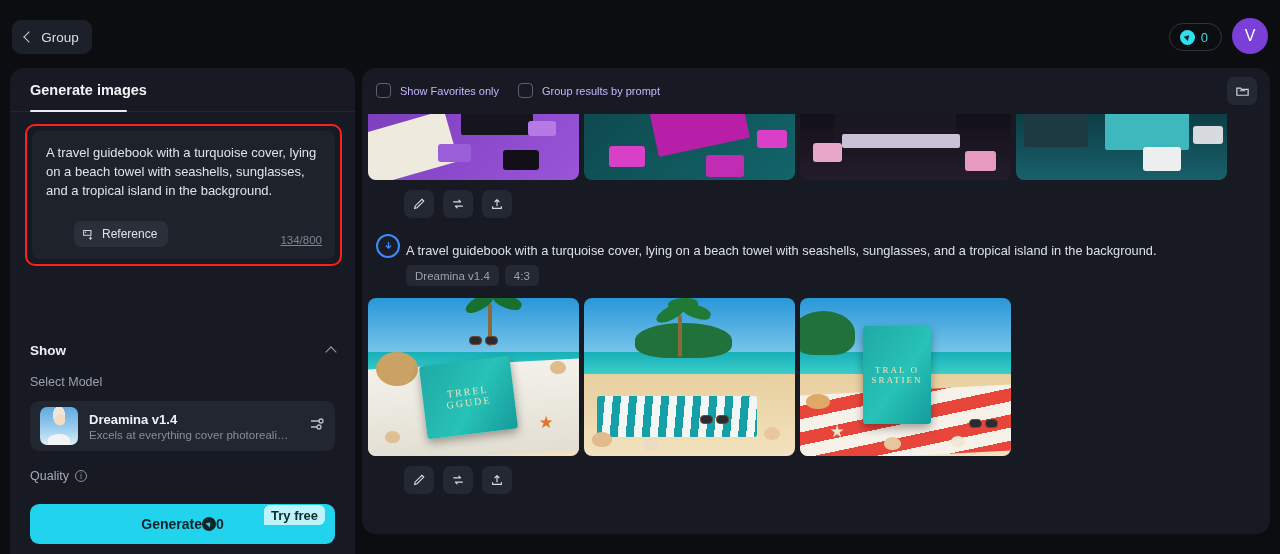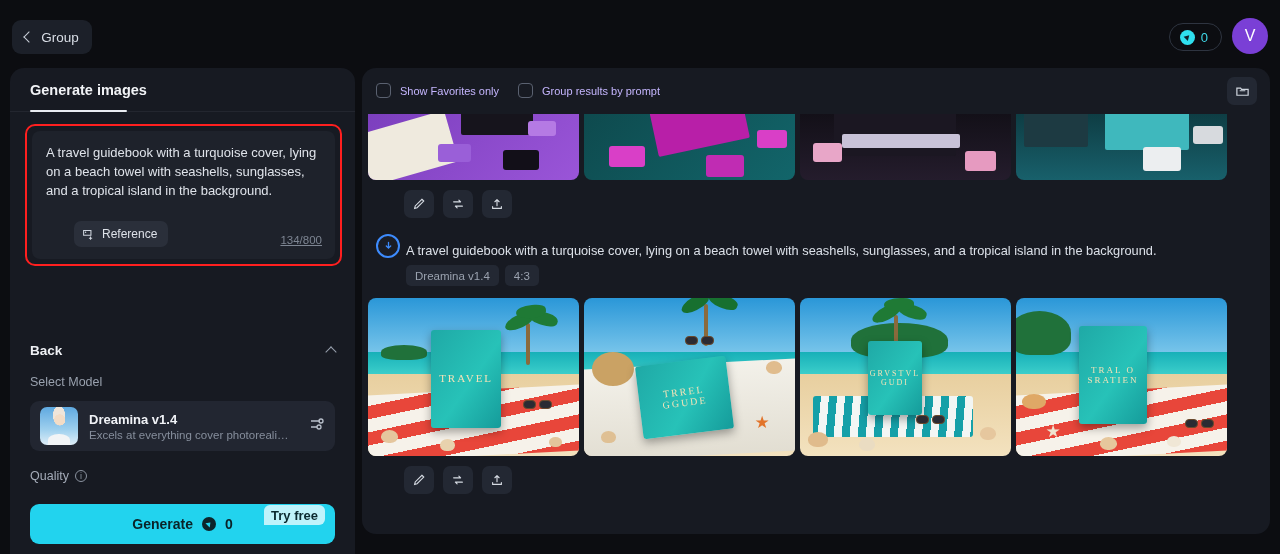--- a/index.html
+++ b/index.html
@@ -325,7 +325,7 @@
     </div>
 
     <div class="section-head" style="top:275px">
-      <span class="section-title">Back</span>
+      <span class="section-title">Show</span>
       <span class="chev-up"></span>
     </div>
     <div class="sub-label" style="top:307px">Select Model</div>

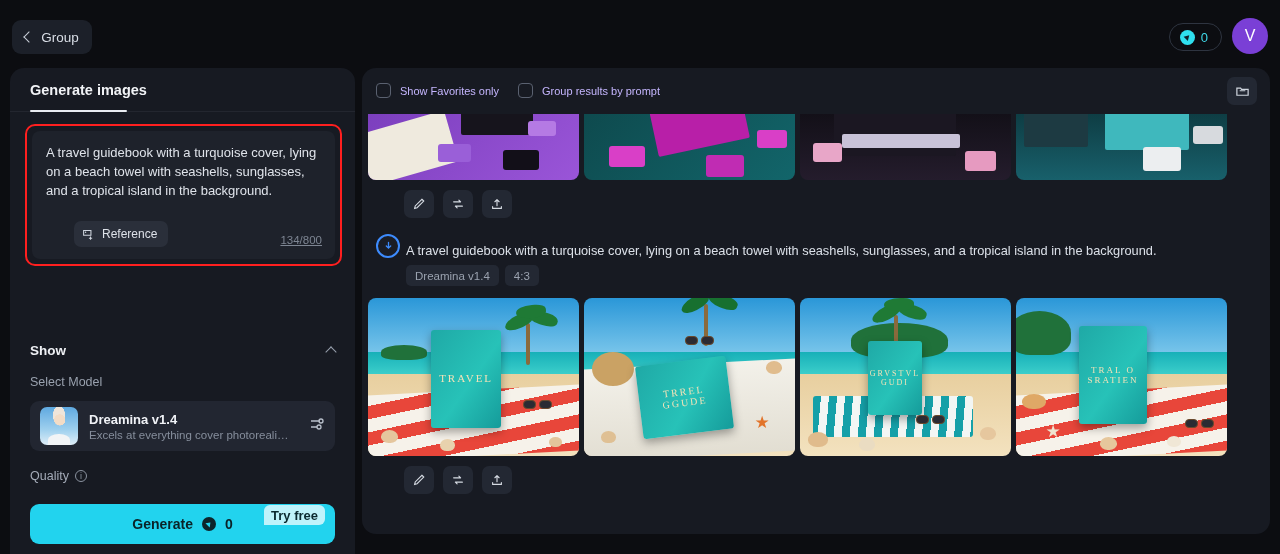--- a/index.html
+++ b/index.html
@@ -467,31 +467,6 @@
 
       <div class="img-row second" style="margin-top:12px">
 
-        <div class="thumb">
-          <div class="art">
-            <div class="sky"></div>
-              <div class="sea"></div>
-              <div class="sand"></div>
-            <div class="island" style="left:6%;top:30%;width:22%;height:9%"></div>
-            <div class="palm" style="left:70%;top:6%">
-                <div class="trunk" style="left:10px;top:16px"></div>
-              <div class="frond" style="left:-12px;top:8px;transform:rotate(-24deg)"></div>
-              <div class="frond" style="left:12px;top:5px;transform:rotate(18deg)"></div>
-              <div class="frond" style="left:0px;top:-2px;transform:rotate(-4deg)"></div>
-              </div>
-            <div class="stripes-red"></div>
-            <div class="book" style="left:30%;top:20%;width:33%;height:62%">
-              <span class="book-title" style="font-size:11px">TRAVEL</span>
-            </div>
-            <div class="sunglasses" style="right:13%;bottom:30%">
-                <span class="lens"></span>
-                <span class="lens"></span>
-              </div>
-            <div class="shell" style="left:6%;bottom:8%;width:17px;height:13px;background:#e5c69d"></div>
-            <div class="shell" style="left:34%;bottom:3%;width:15px;height:12px;background:#e8d2ad"></div>
-            <div class="shell" style="right:8%;bottom:6%;width:13px;height:10px;background:#e3c49b"></div>
-          </div>
-        </div>
 
         <div class="thumb">
           <div class="art">

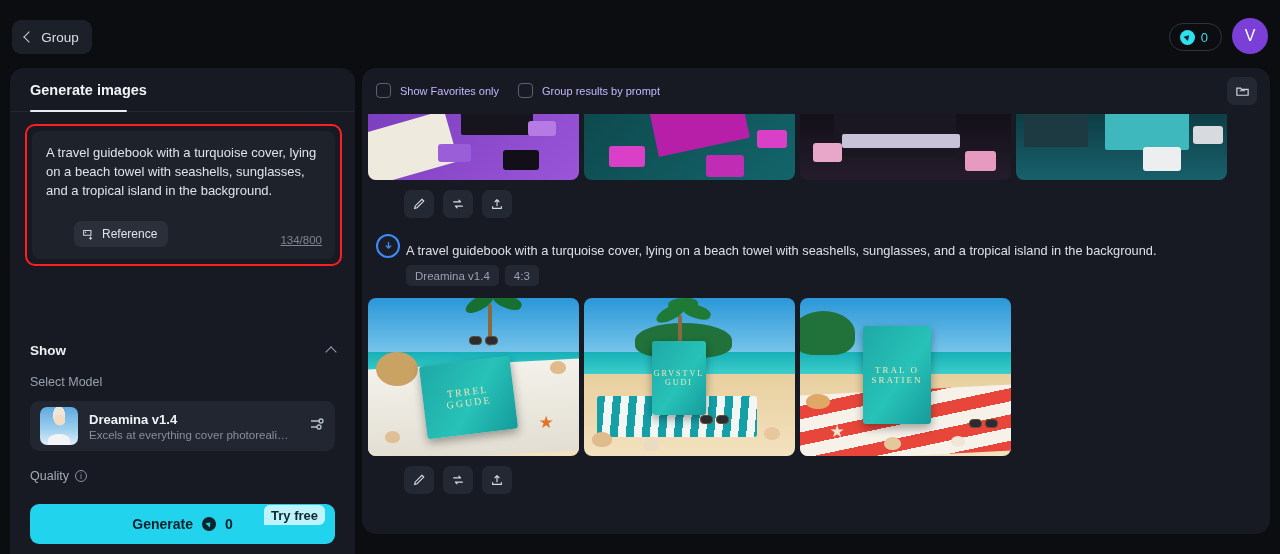--- a/index.html
+++ b/index.html
@@ -506,9 +506,6 @@
               <div class="frond" style="left:0;top:-3px"></div>
               </div>
             <div class="stripes-teal"></div>
-            <div class="book" style="left:32%;top:27%;width:26%;height:47%">
-              <span class="book-title" style="font-size:8px">GRVSTVL GUDI</span>
-            </div>
             <div class="sunglasses" style="left:55%;bottom:20%">
                 <span class="lens"></span>
                 <span class="lens"></span>

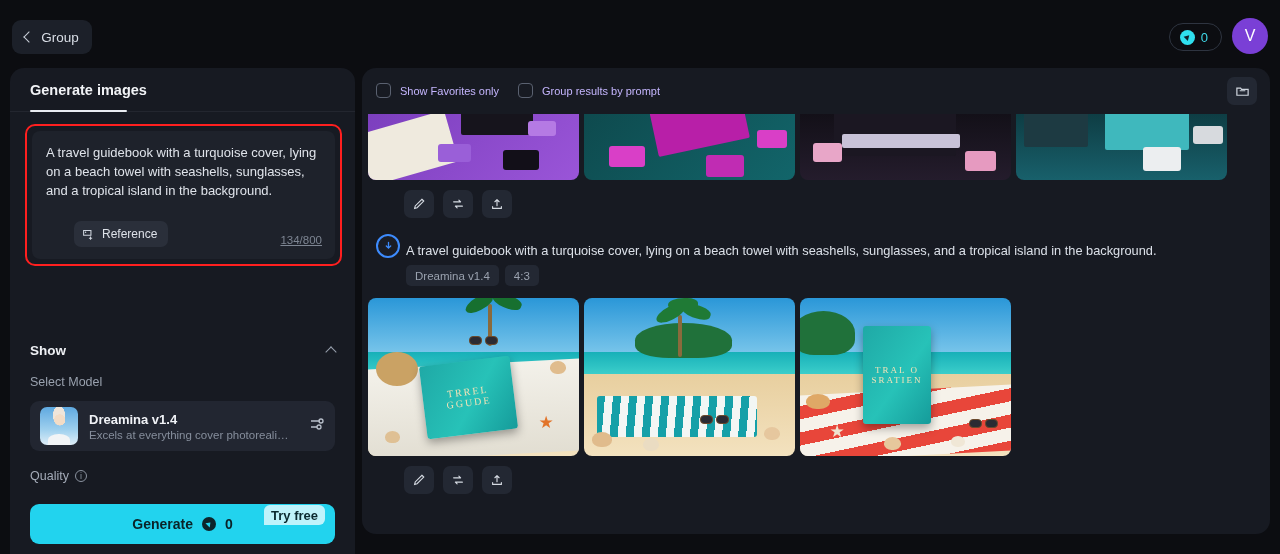--- a/index.html
+++ b/index.html
@@ -162,7 +162,7 @@
   .generate-btn {
     position: absolute; left: 20px; top: 10px; width: 305px; height: 40px;
     border-radius: 9px; background: #22d3ee; display: flex;
-    align-items: center; justify-content: center; gap: 9px; cursor: pointer;
+    align-items: center; justify-content: center; gap: 0; cursor: pointer;
   }
   .gen-label { font-size: 14px; font-weight: bold; color: #0a2227; }
   .gen-coin {

